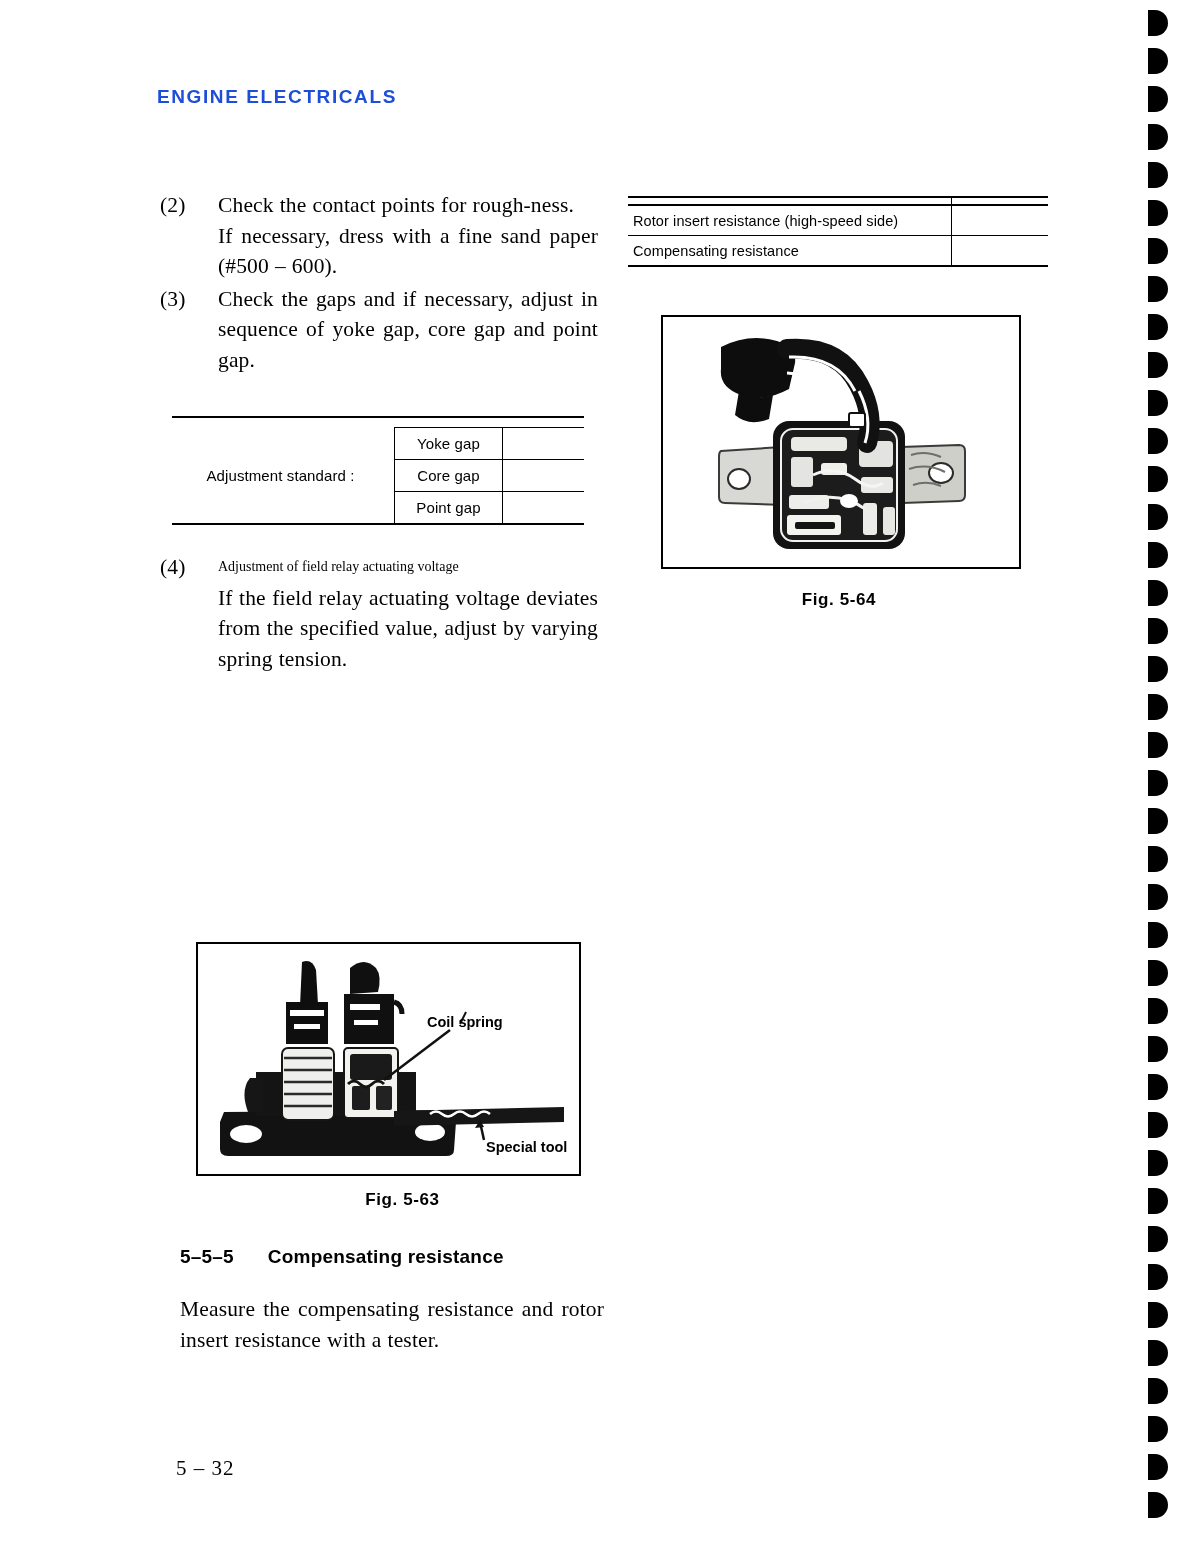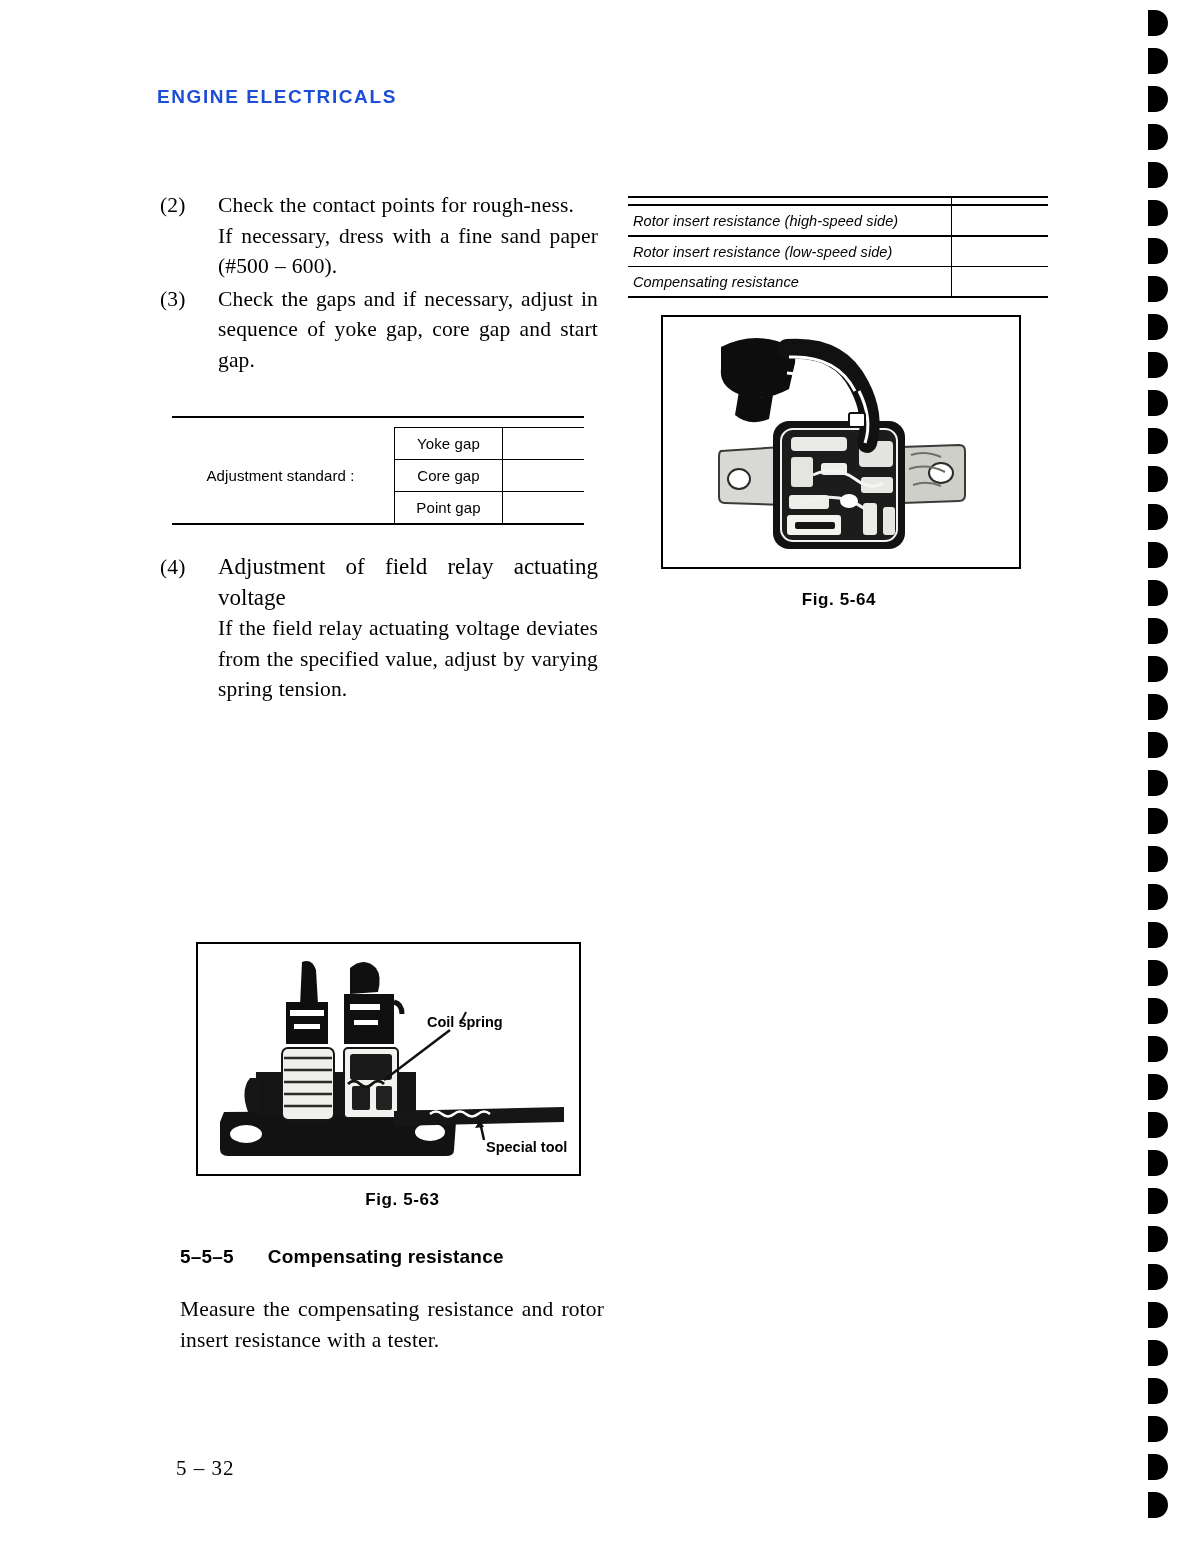--- a/index.html
+++ b/index.html
@@ -88,7 +88,6 @@
     height: 23px;
     vertical-align: middle;
     white-space: nowrap;
-    font-style: italic;
   }
   .res-table .lbl { width: 316px; border-right: 1.5px solid #000; }
   .res-table .val { width: auto; }

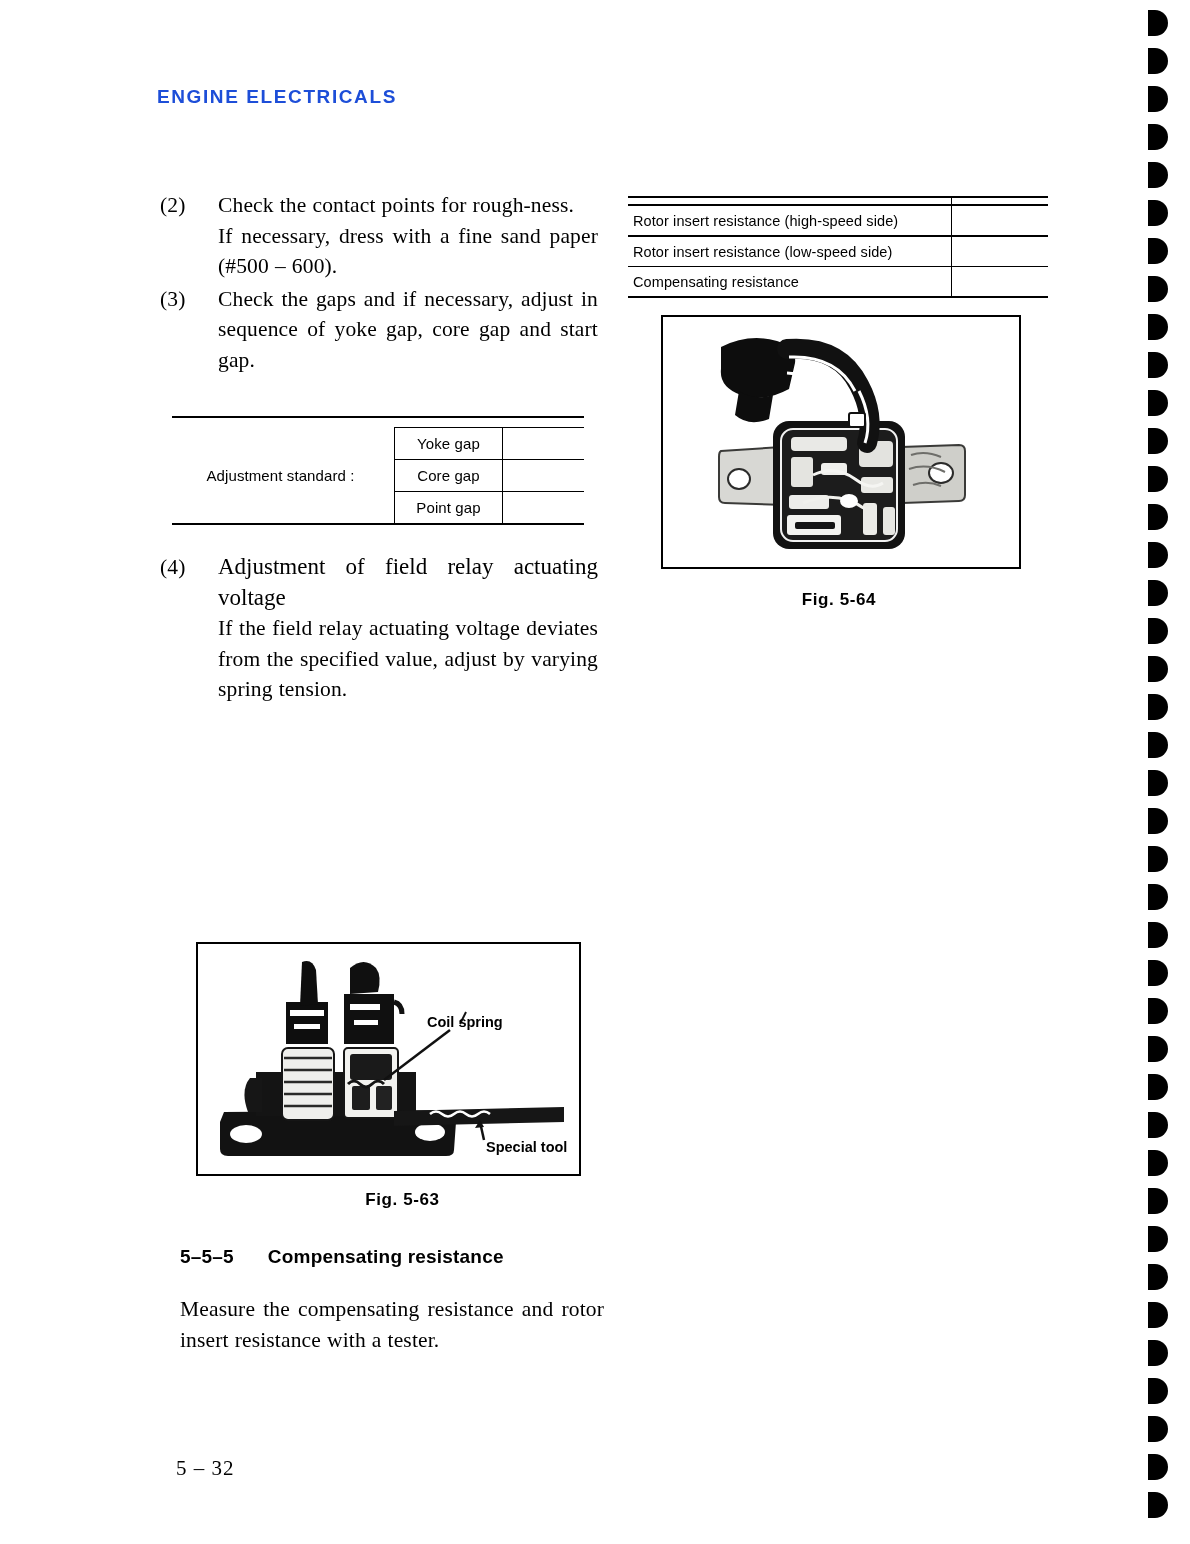--- a/index.html
+++ b/index.html
@@ -285,10 +285,6 @@
       </tr>
       <tr class="r1">
         <td class="lbl">Rotor insert resistance (high-speed side)</td>
-        <td class="val"></td>
-      </tr>
-      <tr class="r2">
-        <td class="lbl">Rotor insert resistance (low-speed side)</td>
         <td class="val"></td>
       </tr>
       <tr class="r3">

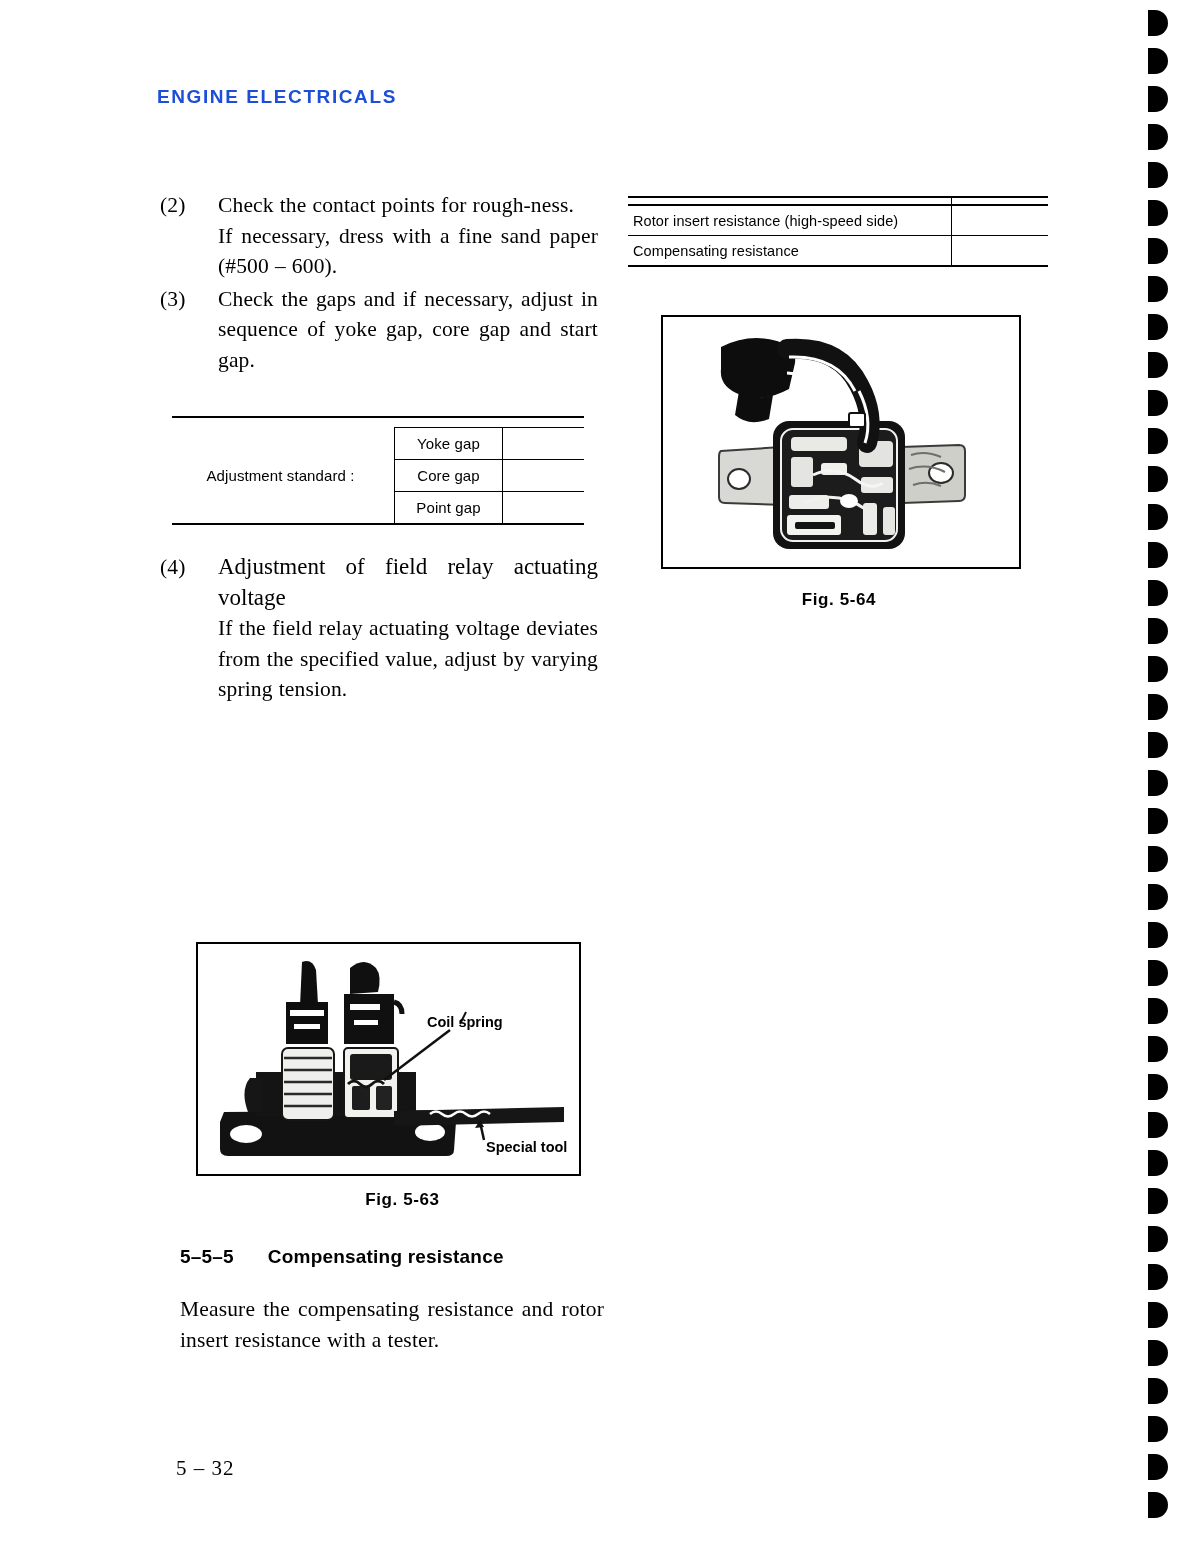--- a/index.html
+++ b/index.html
@@ -234,7 +234,7 @@
     <div class="item">
       <div class="item-num">(3)</div>
       <div class="item-body">
-        <p class="just">Check the gaps and if necessary, adjust in sequence of yoke gap, core gap and start gap.</p>
+        <p class="just">Check the gaps and if necessary, adjust in sequence of yoke gap, core gap and point gap.</p>
       </div>
     </div>
 

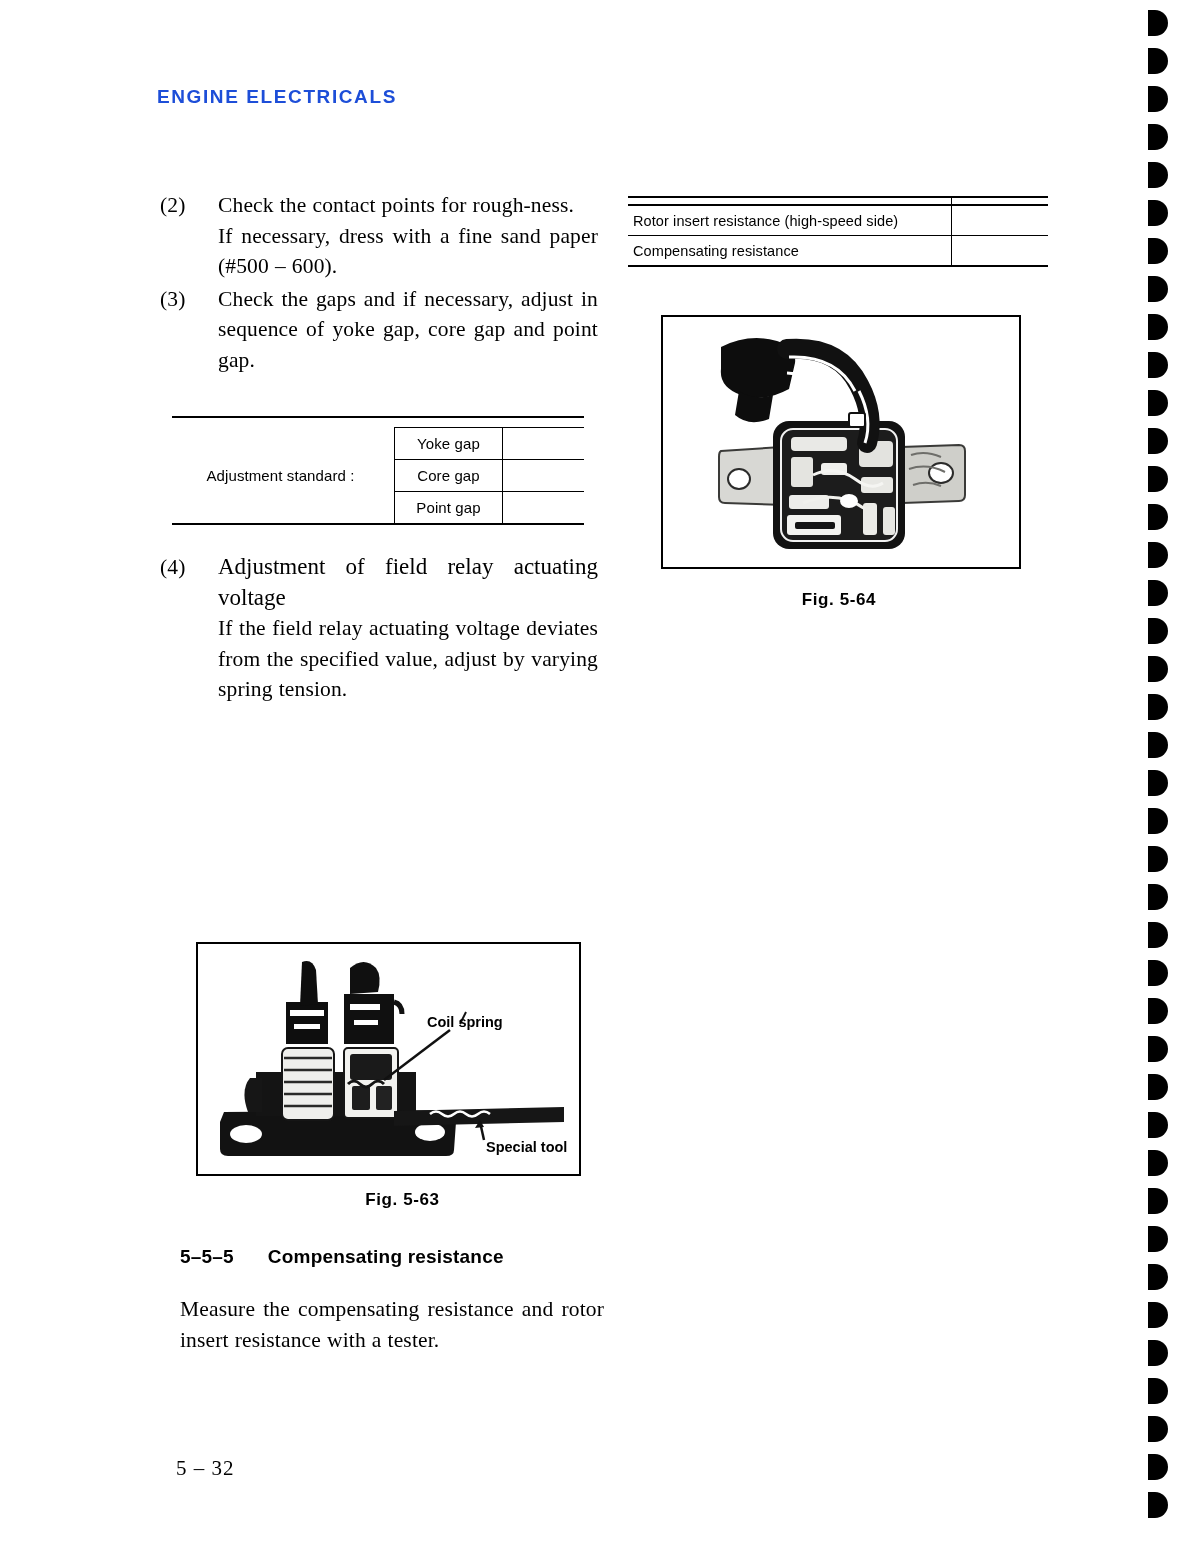--- a/index.html
+++ b/index.html
@@ -65,7 +65,7 @@
     margin: 0;
   }
   .noind {
-    font-size: 23px;
+    font-size: 14px;
     line-height: 30.5px;
     margin: 0;
     text-align: justify;

